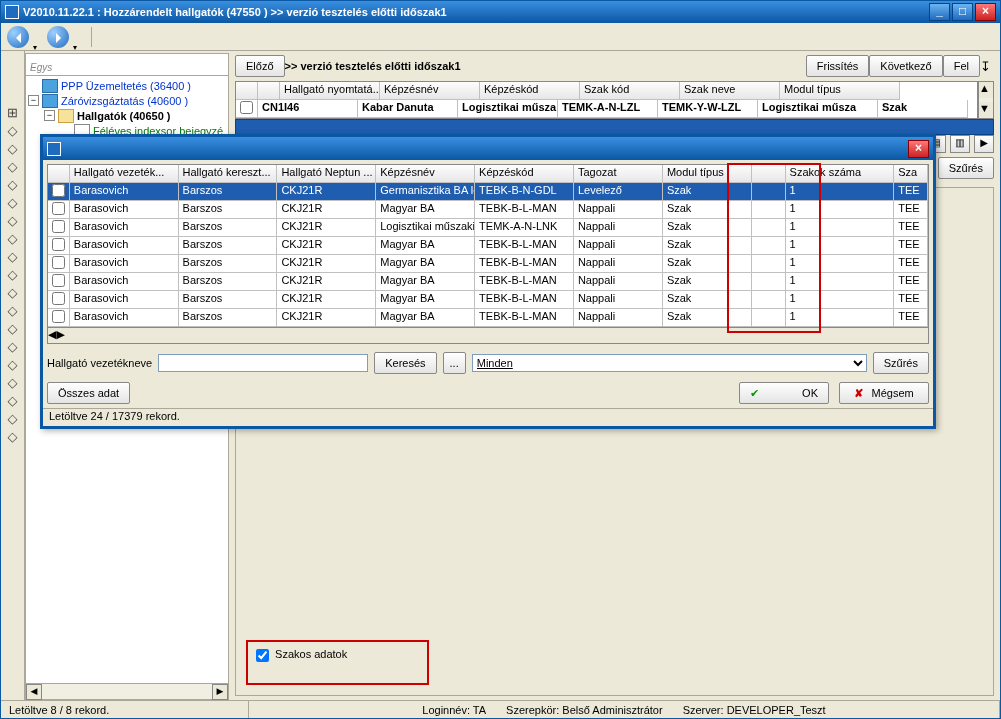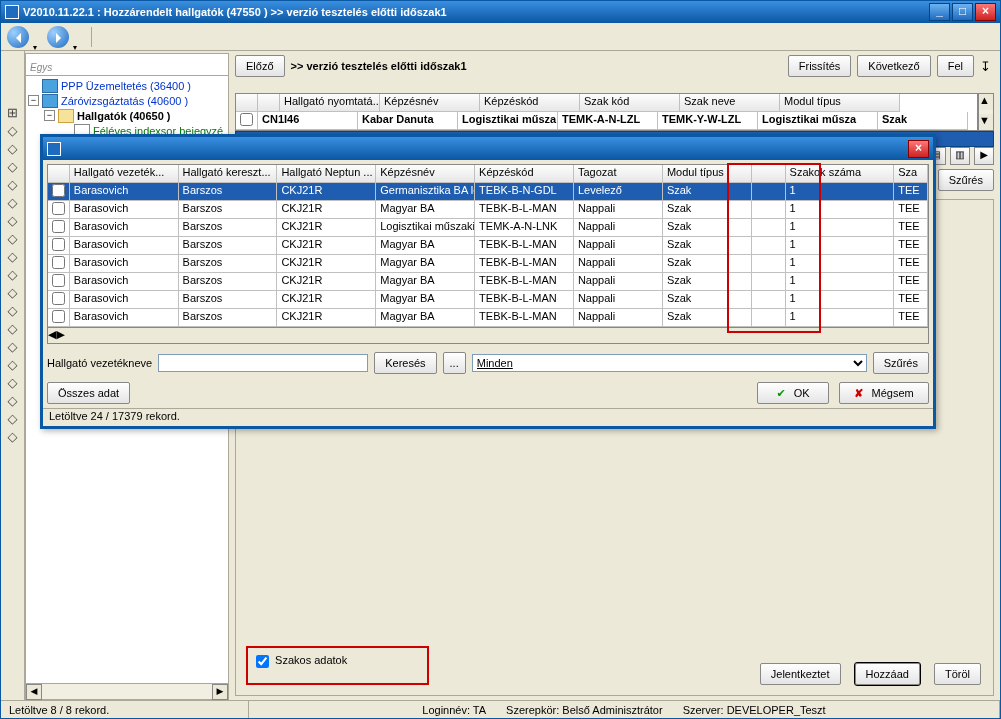--- a/index.html
+++ b/index.html
@@ -67,7 +67,7 @@
 
   
   .right-col { flex: 1; display: flex; flex-direction: column; padding: 4px 6px; position: relative; }
-  .btnrow { display: flex; align-items: center; gap: 6px; margin-bottom: 16px; }
+  .btnrow { display: flex; align-items: center; margin-bottom: 4px; }
   .btn { height: 22px; padding: 0 10px; background: linear-gradient(#fff,#e4e4e4); border: 1px solid #888; border-radius: 2px; display: inline-flex; align-items: center; gap: 4px; cursor: default; }
   .btn.defbtn { outline: 1px solid #000; }
   .pin-icon { width: 14px; height: 14px; }

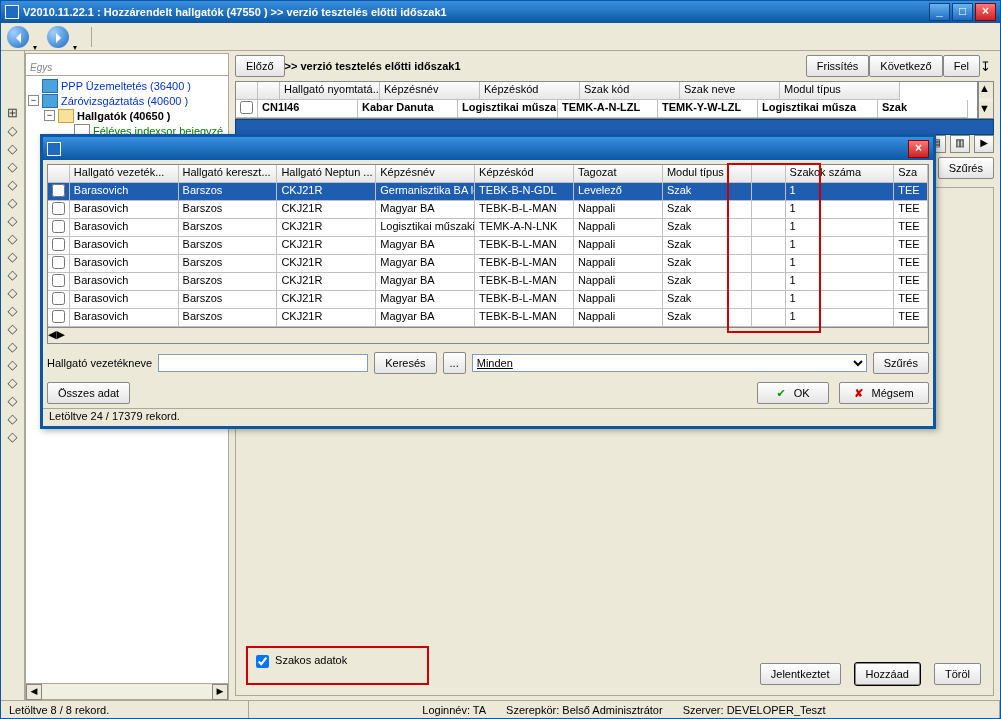--- a/index.html
+++ b/index.html
@@ -555,7 +555,7 @@
     <div style="display:flex; align-items:center; margin-top:8px; gap:10px;">
       <span class="btn">Összes adat</span>
       <span style="flex:1"></span>
-      <span class="btn sbtn-ok" style="width:72px; justify-content:center">
+      <span class="btn sbtn-ok" style="width:90px; justify-content:space-between">
           <span class="ok-icon"></span>
           <span>OK</span>
         </span>

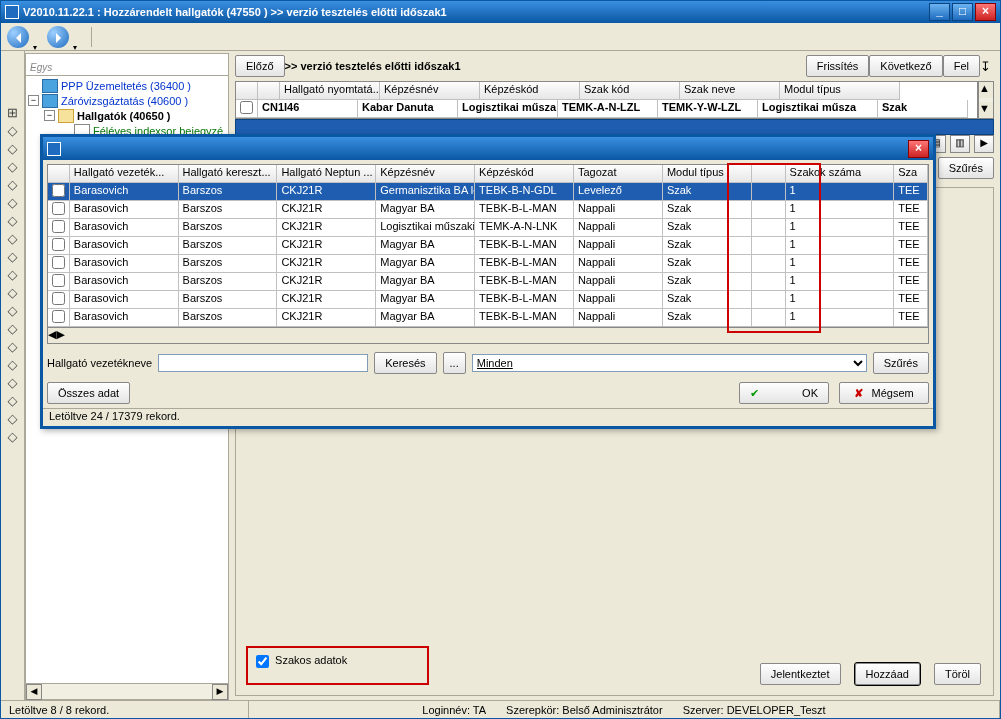--- a/index.html
+++ b/index.html
@@ -100,7 +100,7 @@
   .form-row .ctrl2 { width: 110px; height: 18px; border: 1px solid #7f9db9; background: #fff; padding: 1px 3px; display: flex; align-items: center; justify-content: space-between; }
   .dd-arrow { width: 14px; height: 14px; background: linear-gradient(#eef,#cce); border-left: 1px solid #7f9db9; text-align: center; font-size: 8px; line-height: 14px; }
 
-  .chk-area { position: absolute; left: 10px; bottom: 10px; border: 2px solid #c00; padding: 4px 80px 12px 4px; }
+  .chk-area { position: absolute; left: 10px; bottom: 10px; border: 2px solid #c00; padding: 4px 80px 18px 4px; }
   .chk-area input { vertical-align: middle; }
 
   .bottom-btns { position: absolute; right: 12px; bottom: 10px; display: flex; gap: 14px; }

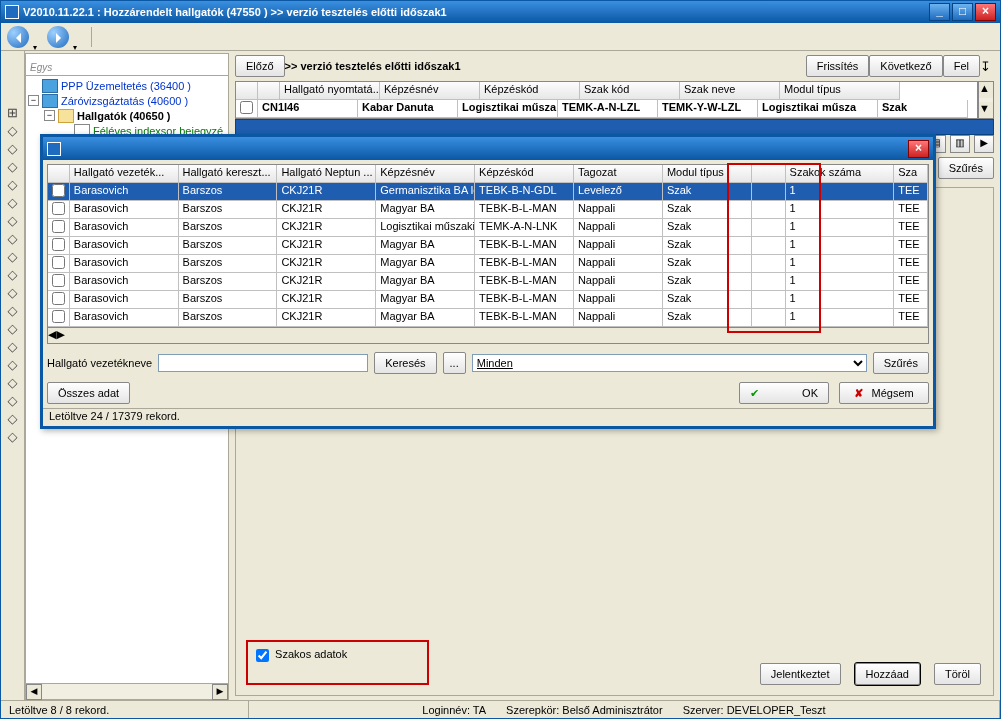--- a/index.html
+++ b/index.html
@@ -388,11 +388,6 @@
         <div class="chk-area">
           <input type="checkbox" checked="" style="">
           <span>Szakos adatok</span>
-        </div>
-        <div class="bottom-btns">
-          <span class="btn">Jelentkeztet</span>
-          <span class="btn defbtn">Hozzáad</span>
-          <span class="btn">Töröl</span>
         </div>
       </div>
     </div>

